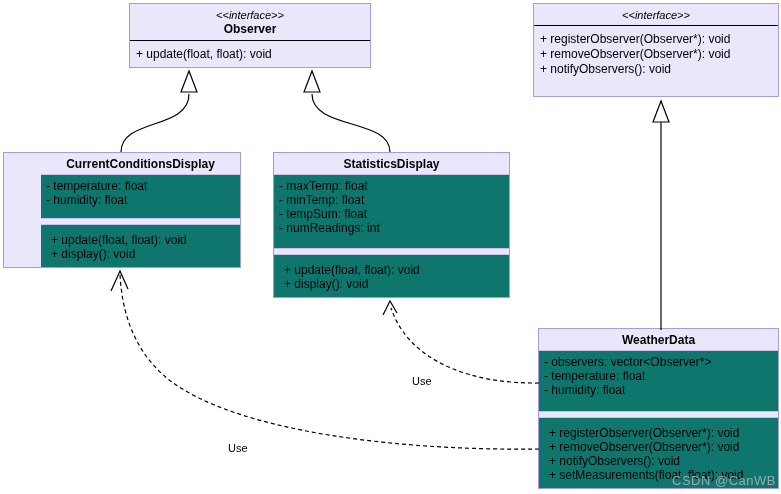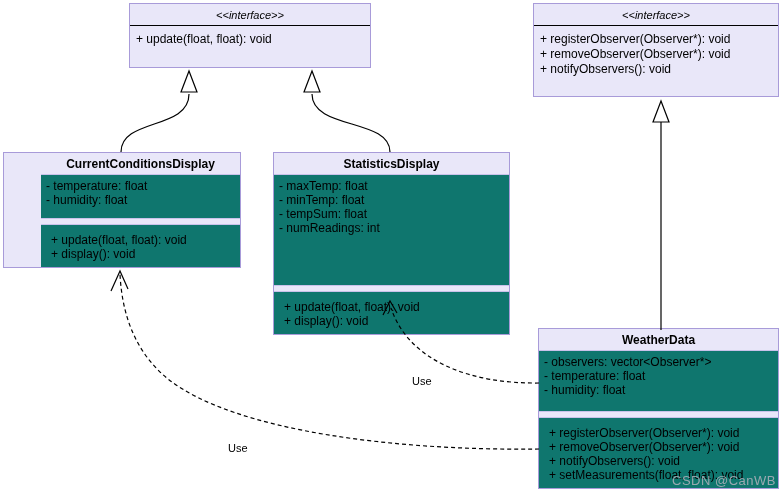--- a/index.html
+++ b/index.html
@@ -42,6 +42,7 @@
   <div class="uml-box" style="left:129px; top:3px; width:242px; height:65px;">
     <div class="iface-title">
       <div class="stereotype">&lt;&lt;interface&gt;&gt;</div>
+      <div class="iface-name">Observer</div>
     </div>
     <div class="iface-methods">
       <div class="member">+ update(float, float): void</div>

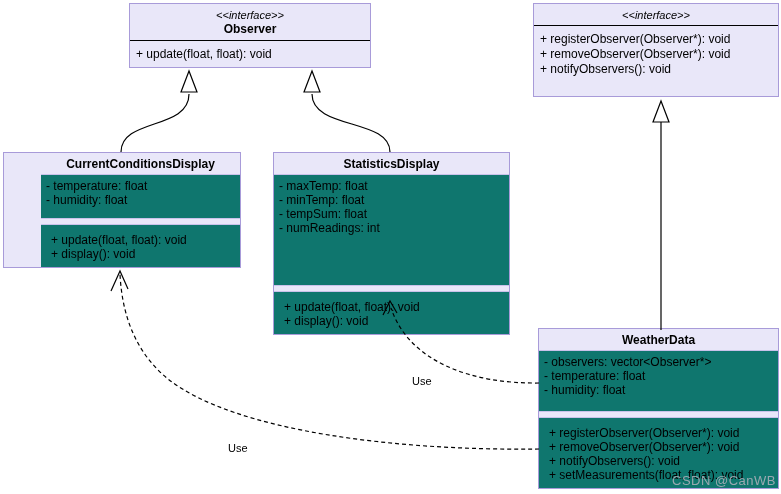--- a/index.html
+++ b/index.html
@@ -73,7 +73,7 @@
     </div>
   </div>
 
-  <div class="uml-box" style="left:273px; top:152px; width:237px; height:183px;">
+  <div class="uml-box" style="left:273px; top:152px; width:237px; height:146px;">
     <div class="cls-title">StatisticsDisplay</div>
     <div class="compartment fields">
       <div class="member">- maxTemp: float</div>

